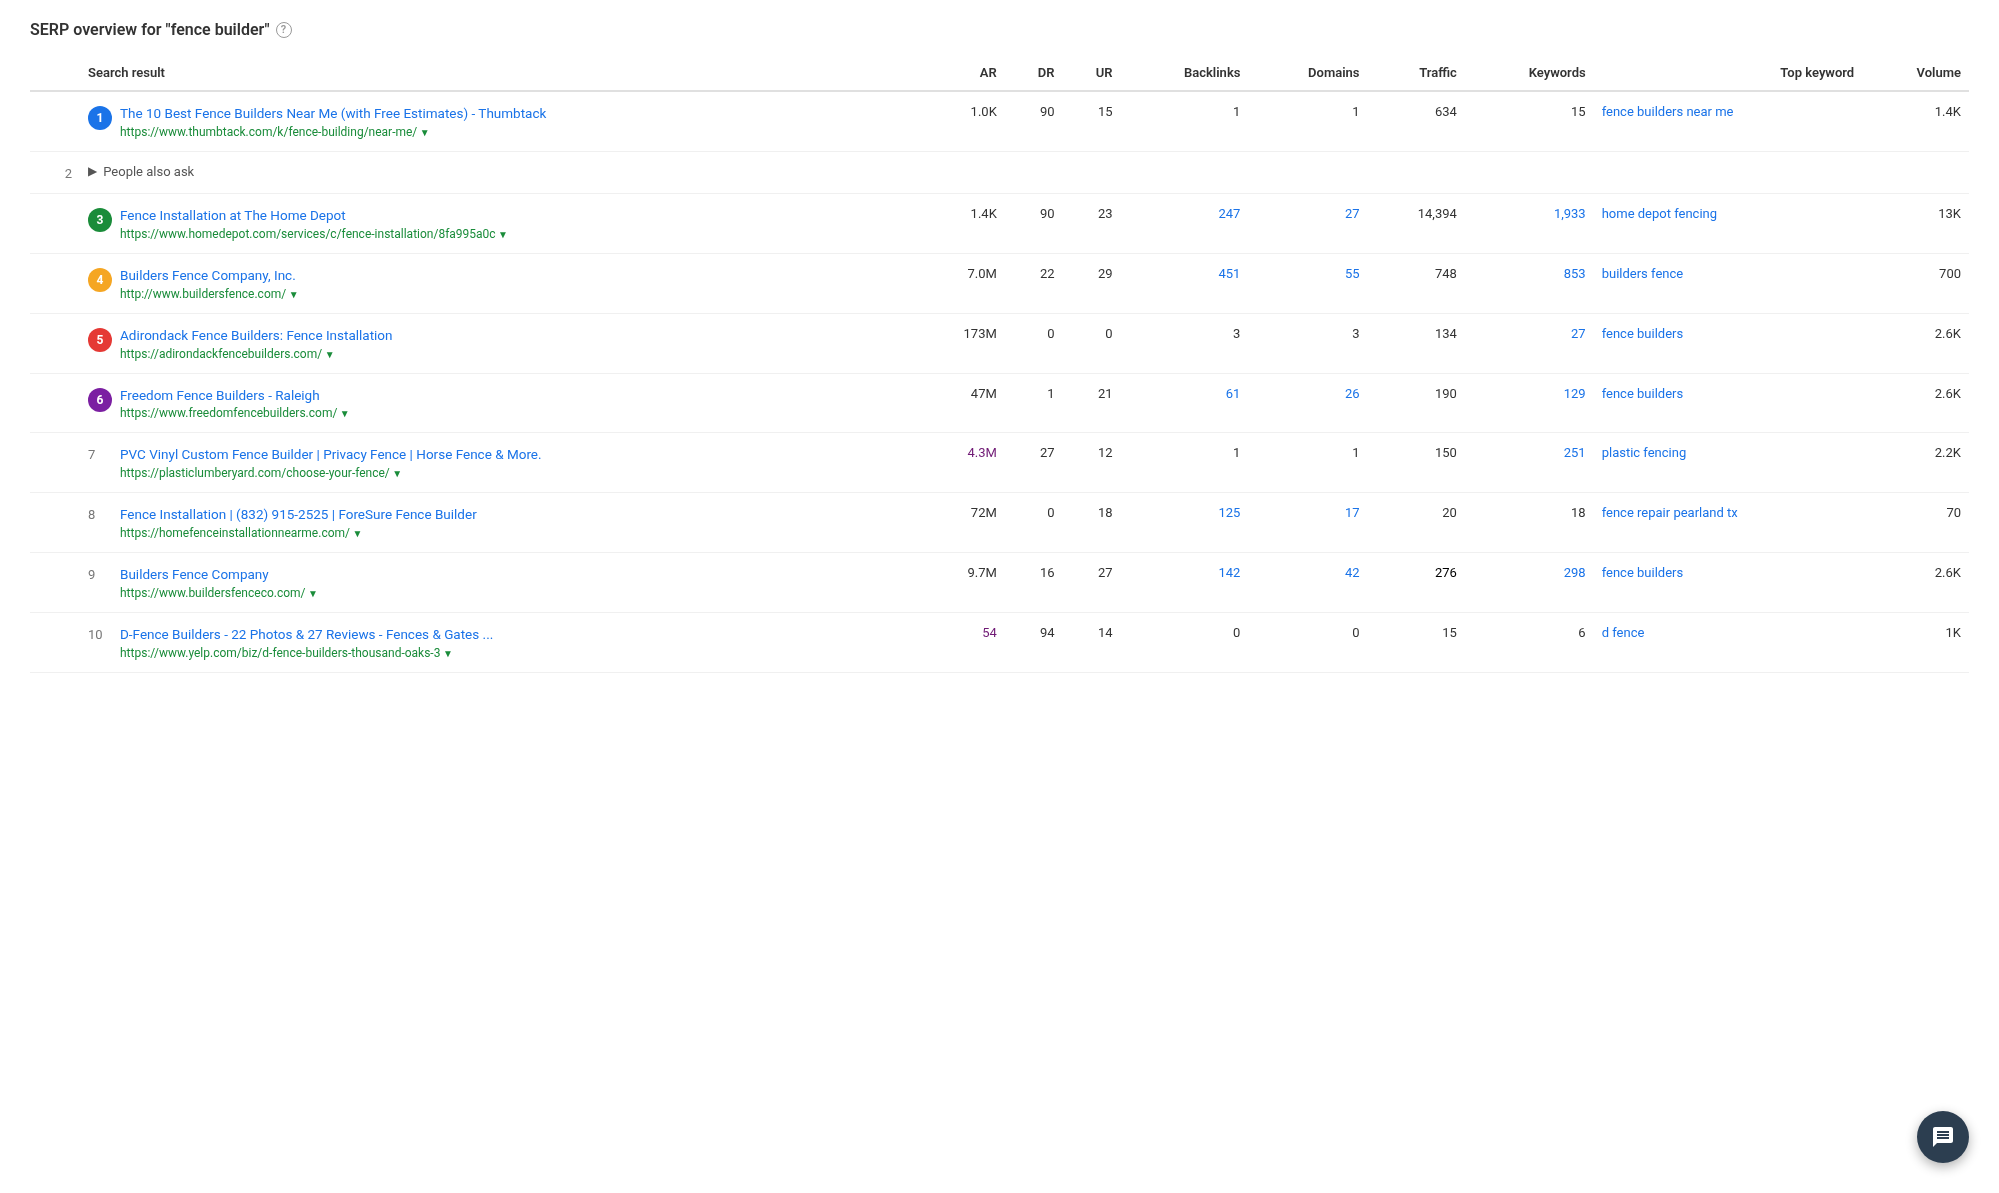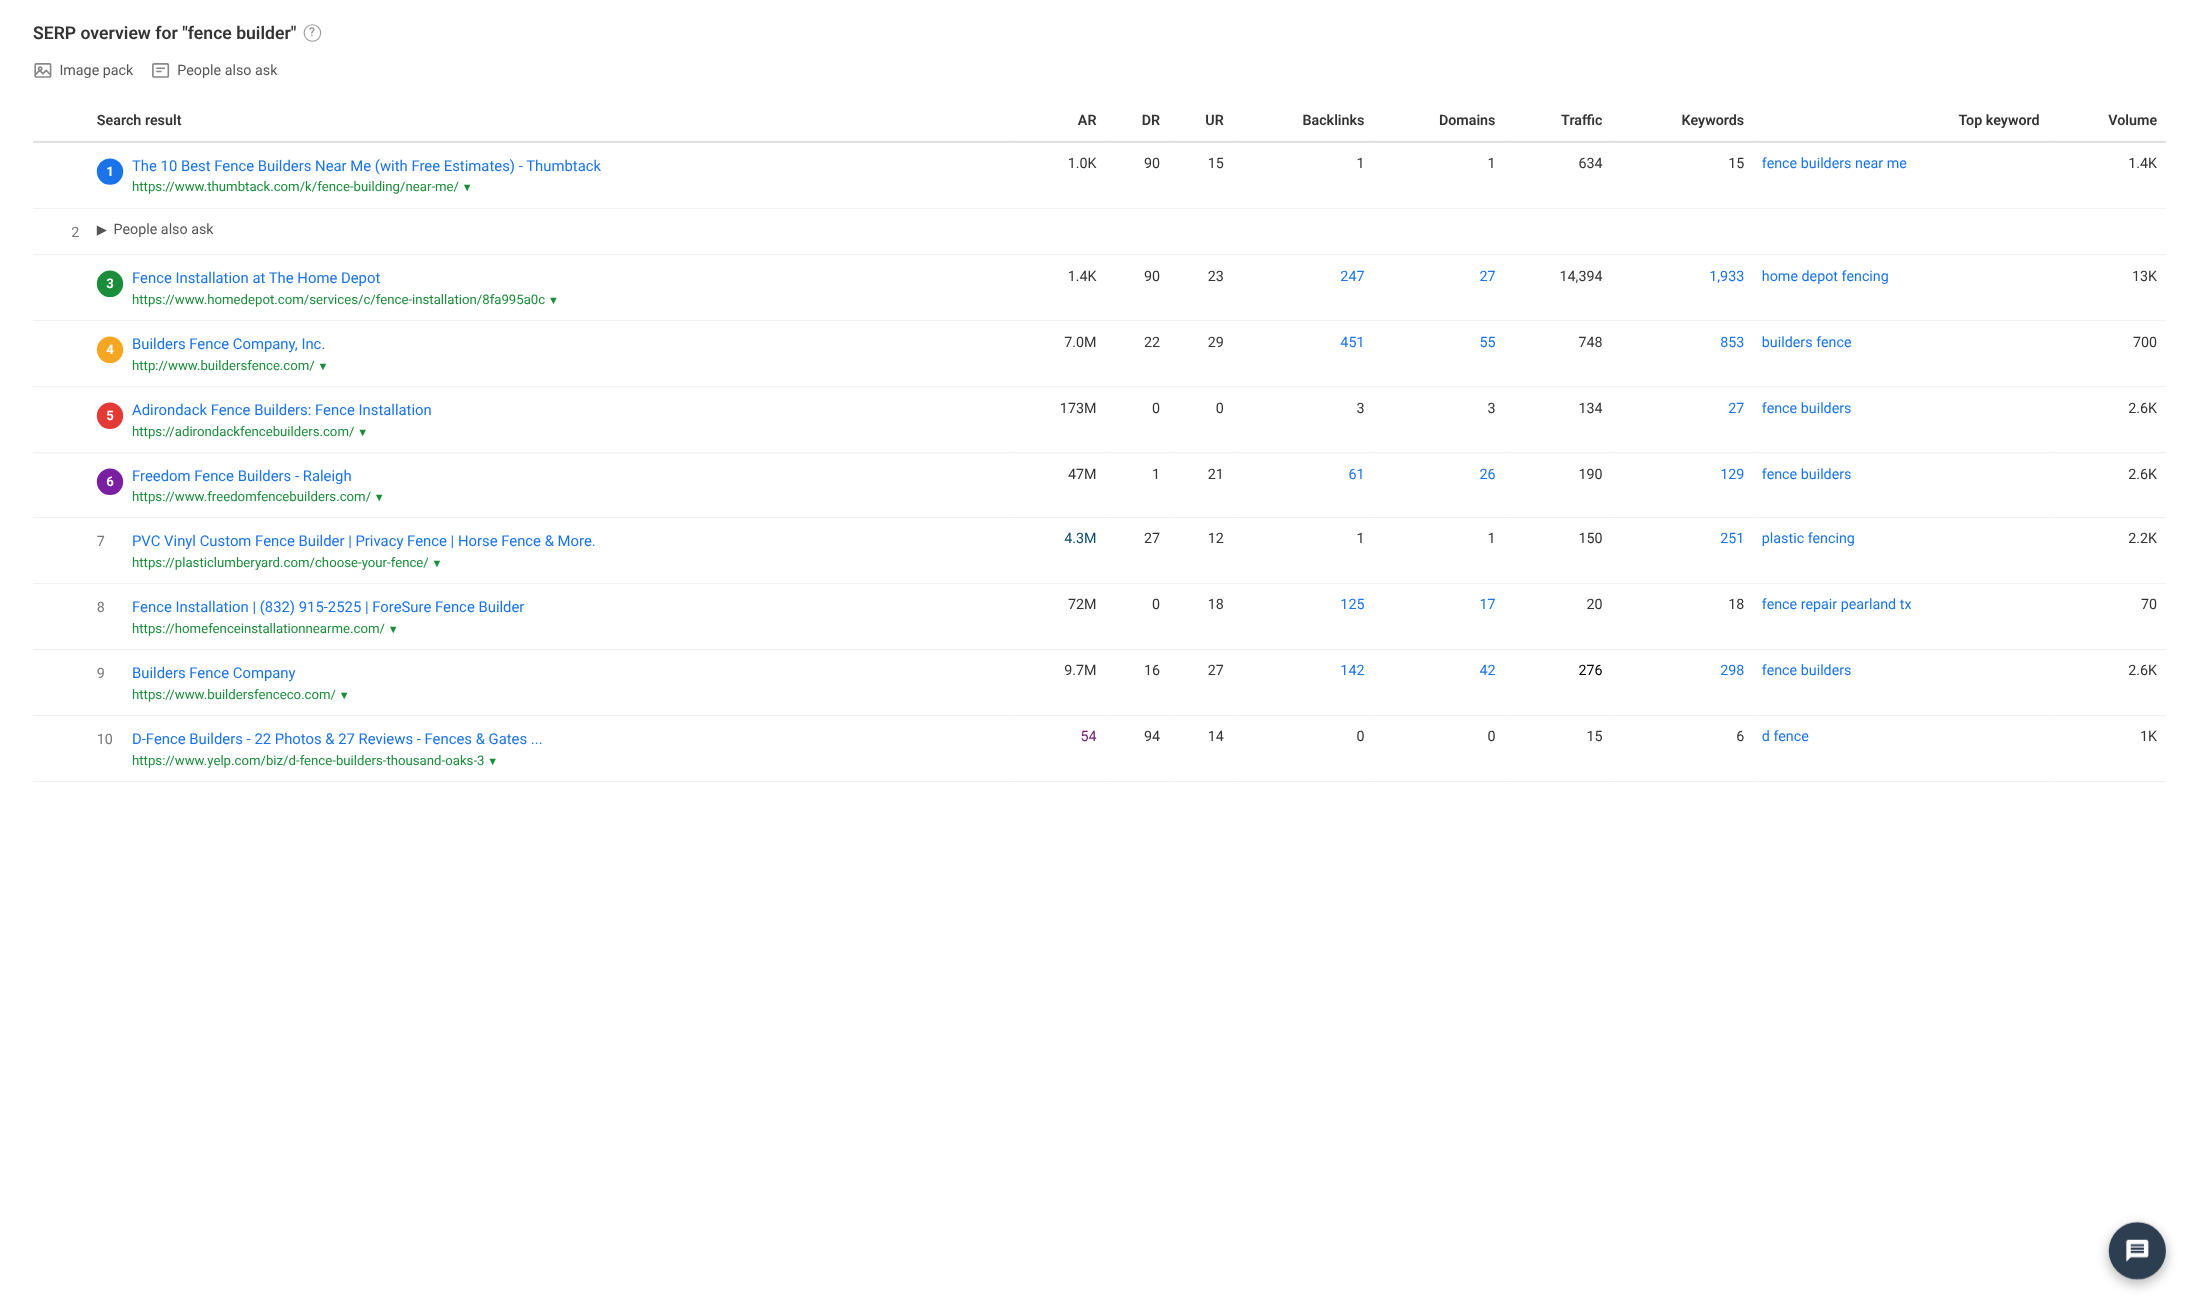--- a/index.html
+++ b/index.html
@@ -168,25 +168,6 @@
     <span class="help-icon">?</span>
   </div>
 
-  <div class="feature-tags">
-
-    <div class="feature-tag">
-      <svg class="tag-icon" viewBox="0 0 18 18" fill="none" stroke="currentColor" stroke-width="1.5">
-        <rect x="2" y="3" width="14" height="12" rx="1"></rect>
-        <circle cx="6.5" cy="7.5" r="1.5"></circle>
-        <polyline points="2,13 6,9 9,12 12,9 16,13"></polyline>
-      </svg>
-      <span>Image pack</span>
-    </div>
-    <div class="feature-tag">
-      <svg class="tag-icon" viewBox="0 0 18 18" fill="none" stroke="currentColor" stroke-width="1.5">
-        <rect x="2" y="3" width="14" height="12" rx="1"></rect>
-        <line x1="5" y1="7" x2="13" y2="7"></line>
-        <line x1="5" y1="10" x2="10" y2="10"></line>
-      </svg>
-      <span>People also ask</span>
-    </div>
-  </div>
 
   <table class="serp-table">
     <thead>

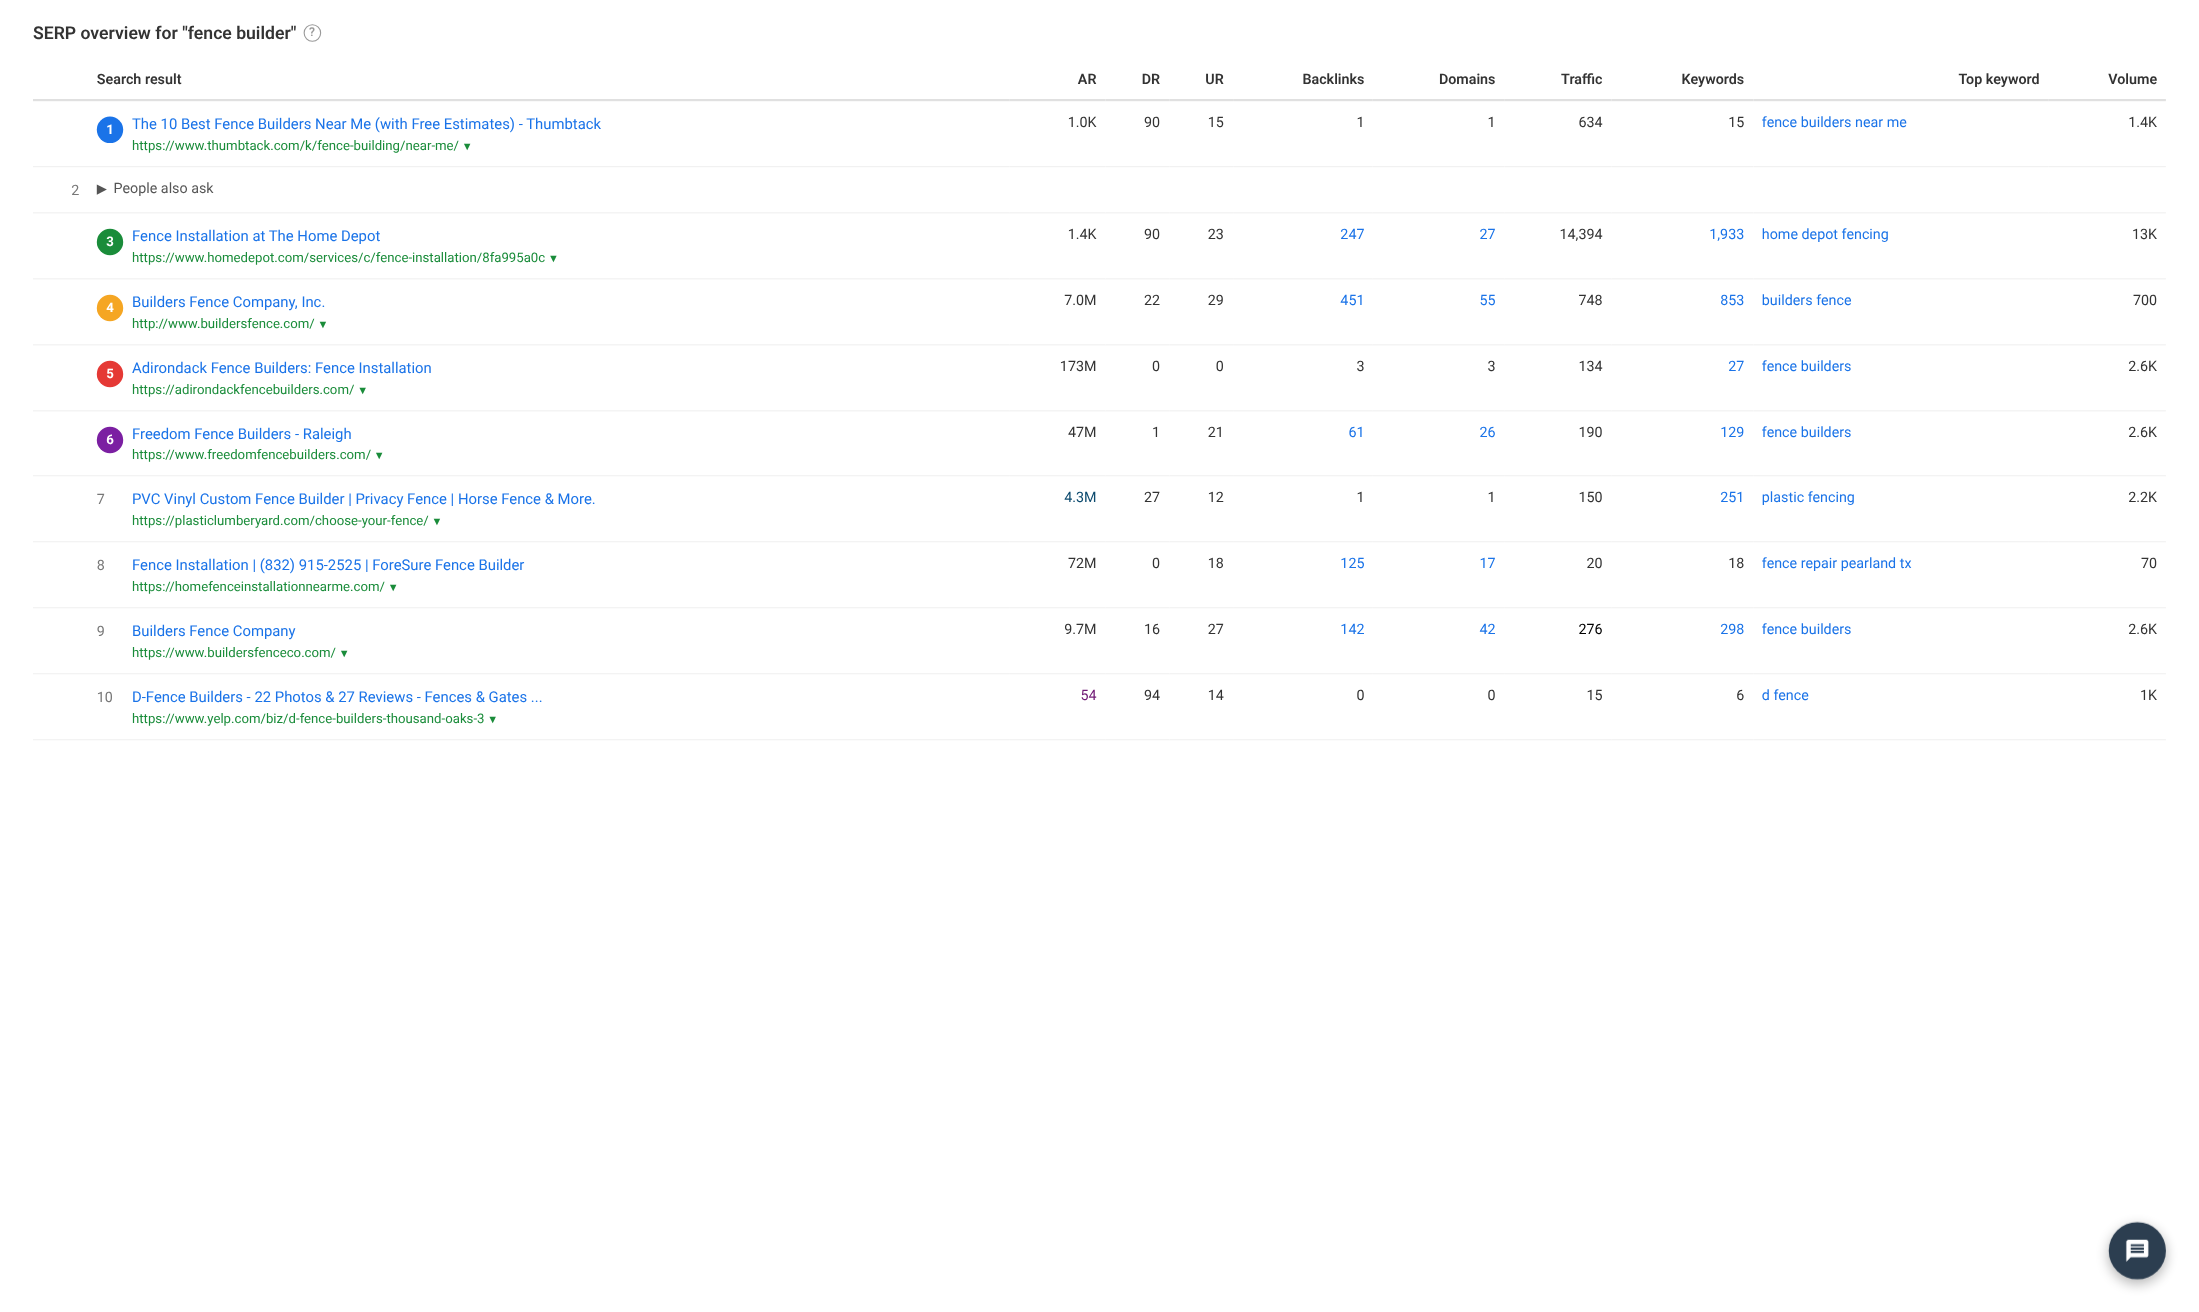--- a/index.html
+++ b/index.html
@@ -311,7 +311,7 @@
           </div>
         </div>
       </td>
-      <td style="color:#0c4a6e;text-align:right;">4.3M</td>
+      <td style="color:#701a75;text-align:right;">4.3M</td>
       <td style="color:#333;">27</td>
       <td style="color:#333;">12</td>
       <td class="metric-normal" style="cursor:pointer;">1</td>

